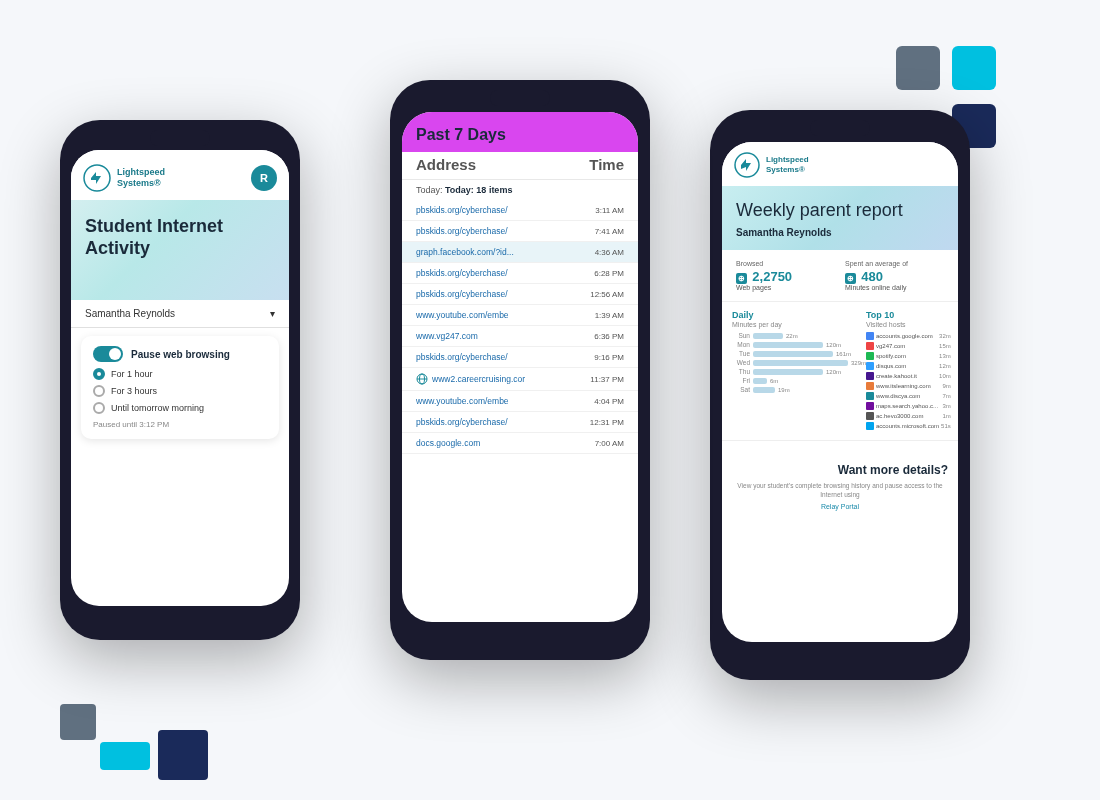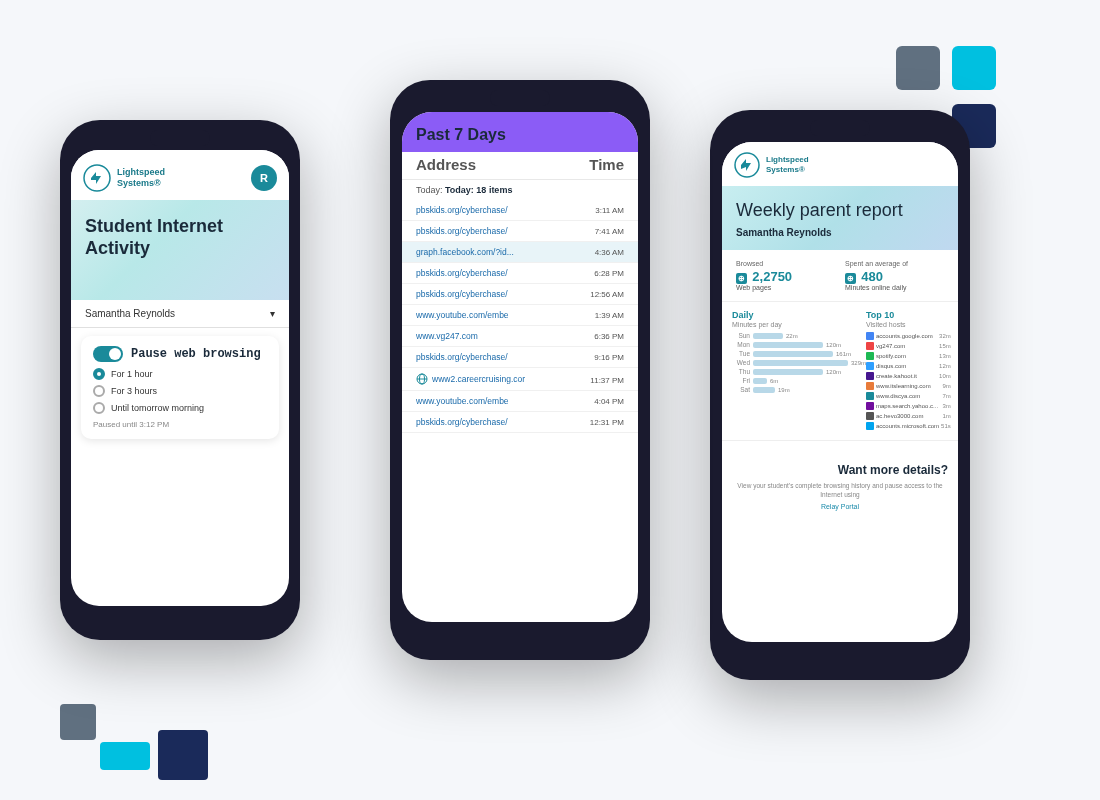--- a/index.html
+++ b/index.html
@@ -227,7 +227,7 @@
 
     .p2-header {
       padding: 14px 14px 8px;
-      background: #8b5cf6;
+      background: #d946ef;
     }
     .p2-header h2 {
       font-size: 16px;

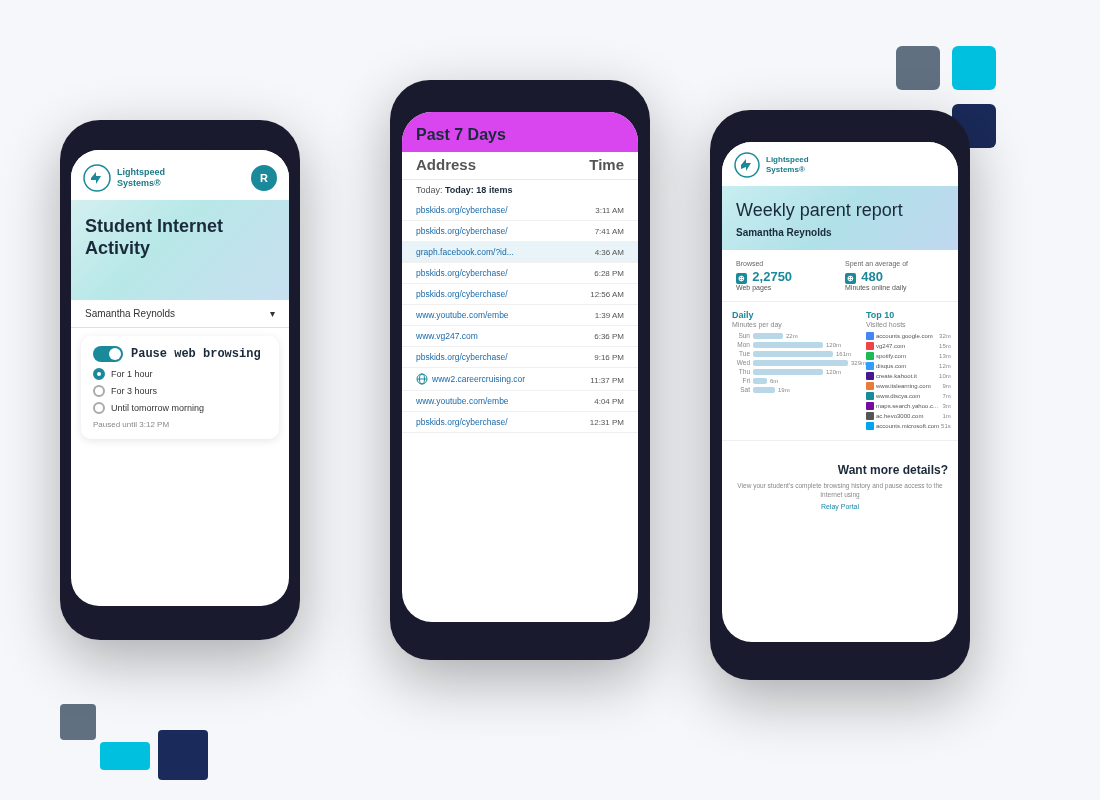--- a/index.html
+++ b/index.html
@@ -259,7 +259,7 @@
     .p2-row {
       display: flex;
       justify-content: space-between;
-      align-items: flex-end;
+      align-items: center;
       padding: 5px 14px;
       border-bottom: 1px solid #f0f0f0;
       font-size: 8.5px;

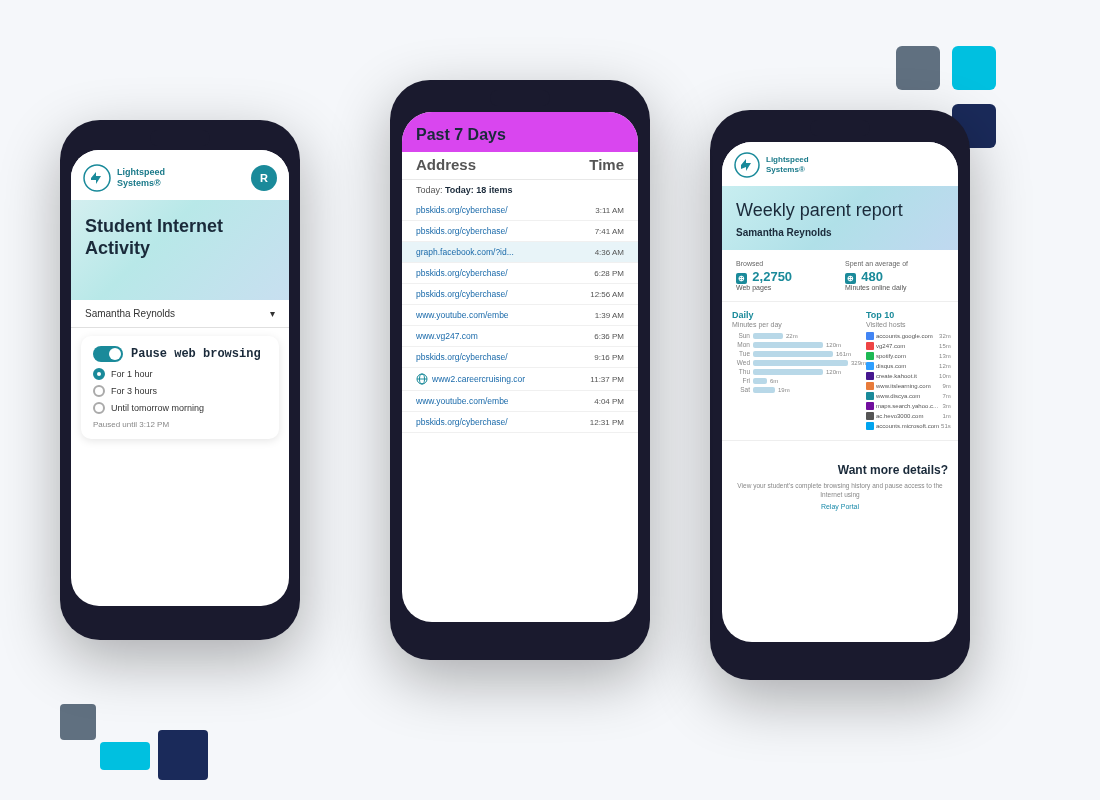--- a/index.html
+++ b/index.html
@@ -157,10 +157,9 @@
       border-radius: 50%;
     }
     .p1-toggle-label {
-      font-size: 12px;
+      font-size: 10px;
       font-weight: 700;
       color: #1a2a3a;
-      font-family: Liberation Mono, monospace;
     }
     .p1-toggle-desc {
       font-size: 8px;

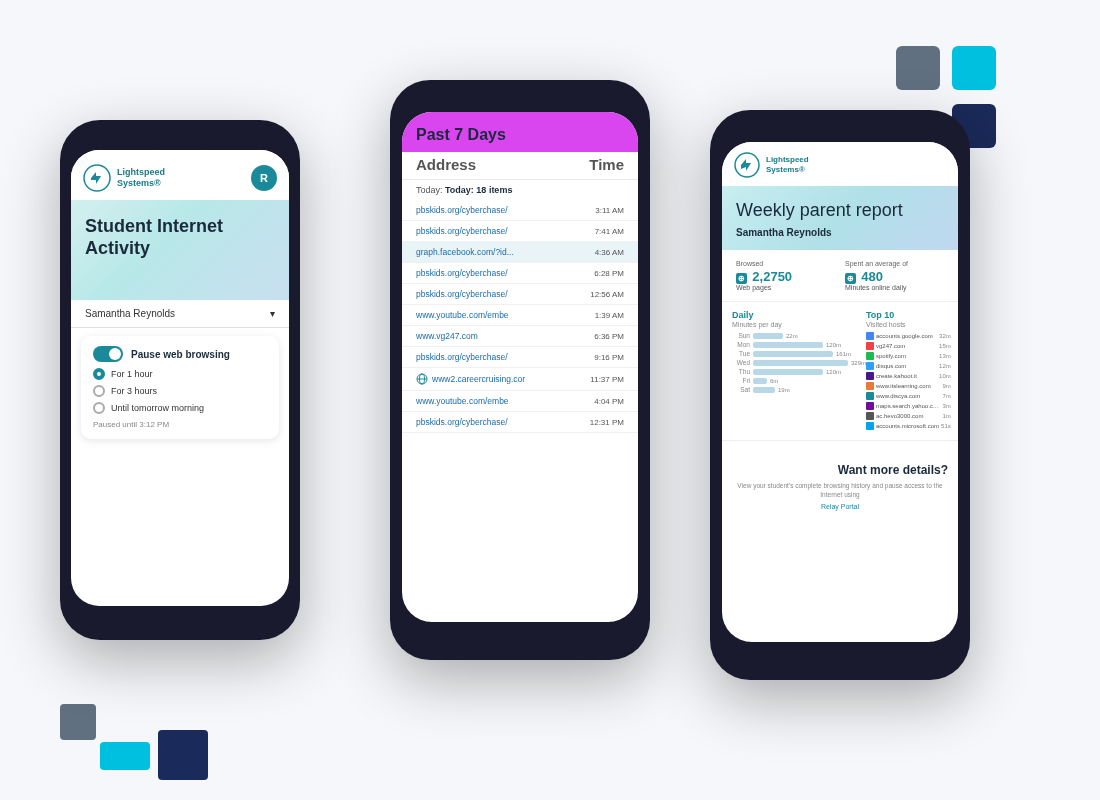--- a/index.html
+++ b/index.html
@@ -597,6 +597,12 @@
         </div>
       <span class="p2-time">12:31 PM</span>
     </div>
+    <div class="p2-row">
+      <div class="p2-url-row">
+          <span class="p2-url">docs.google.com</span>
+        </div>
+      <span class="p2-time">7:00 AM</span>
+    </div>
   </div>
 </div>
 

